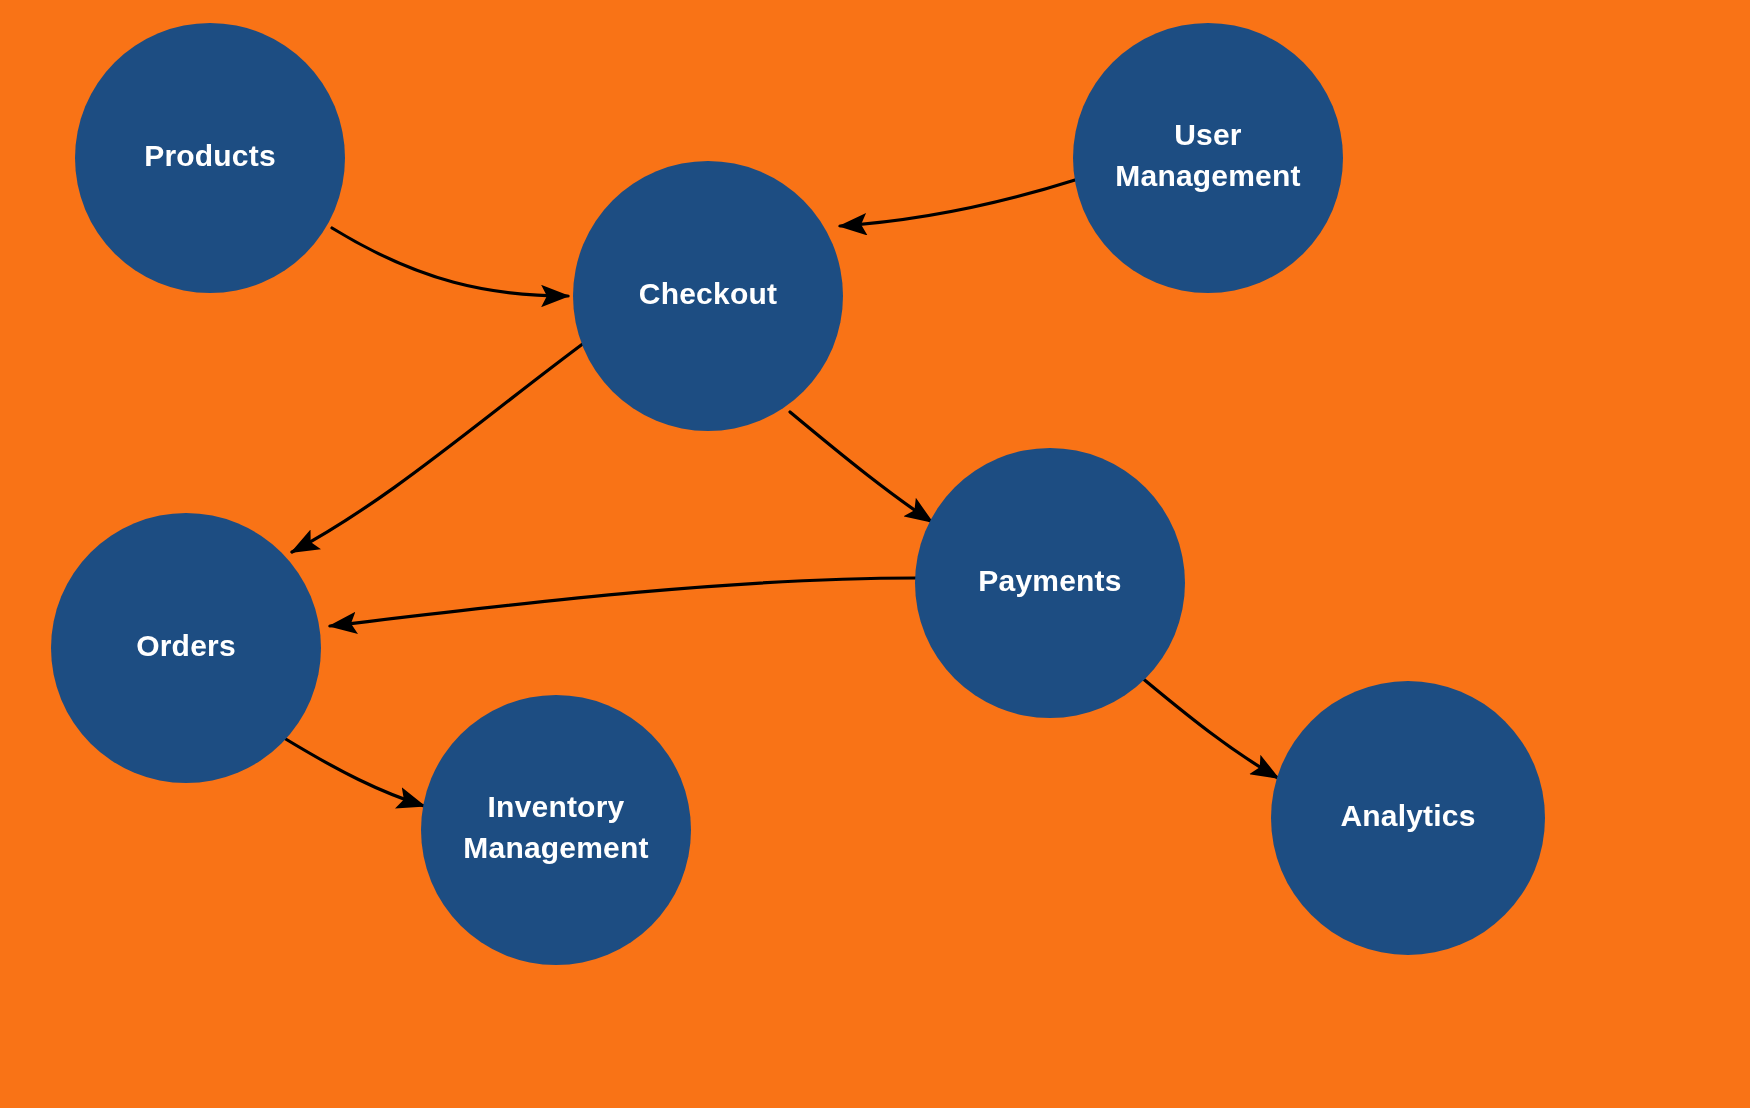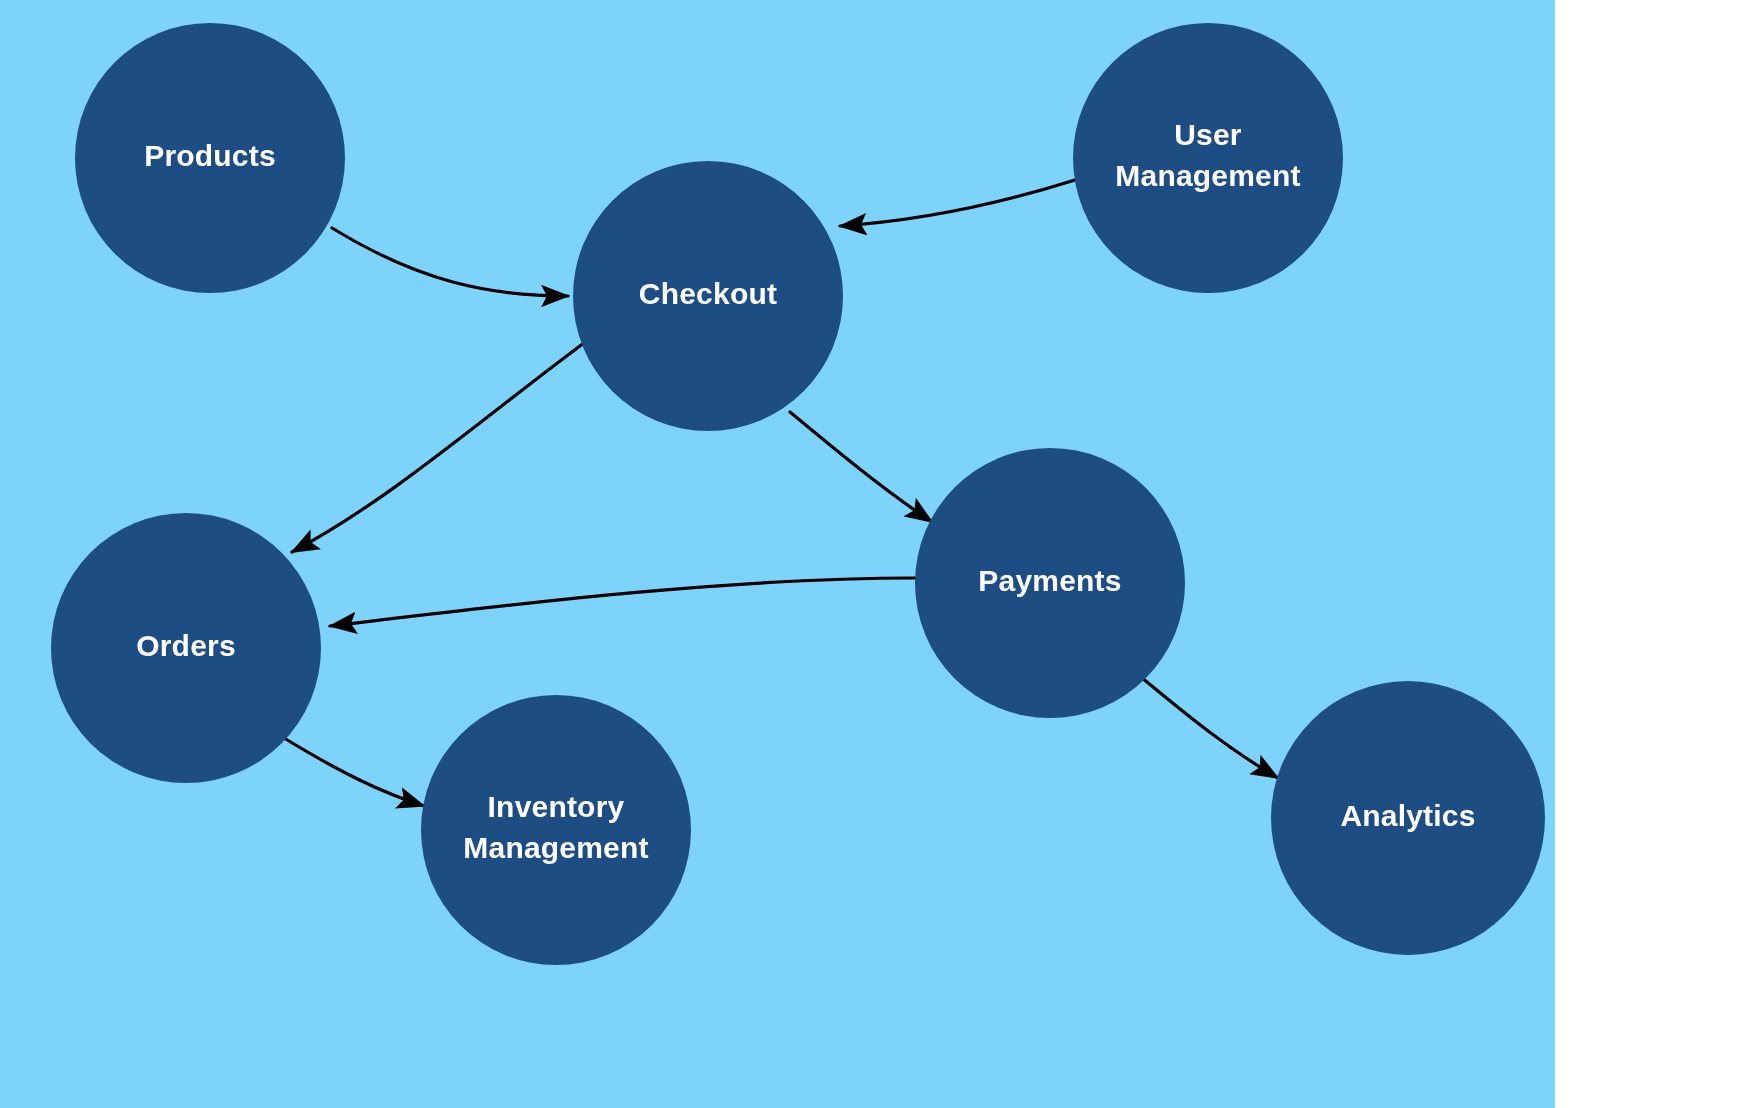--- a/index.html
+++ b/index.html
@@ -16,9 +16,9 @@
   }
   #graph-canvas {
     position: relative;
-    width: 1555px;
+    width: 1750px;
     height: 1108px;
-    background: #7dd3fc;
+    background: #f97316;
   }
   #graph-svg {
     position: absolute;

